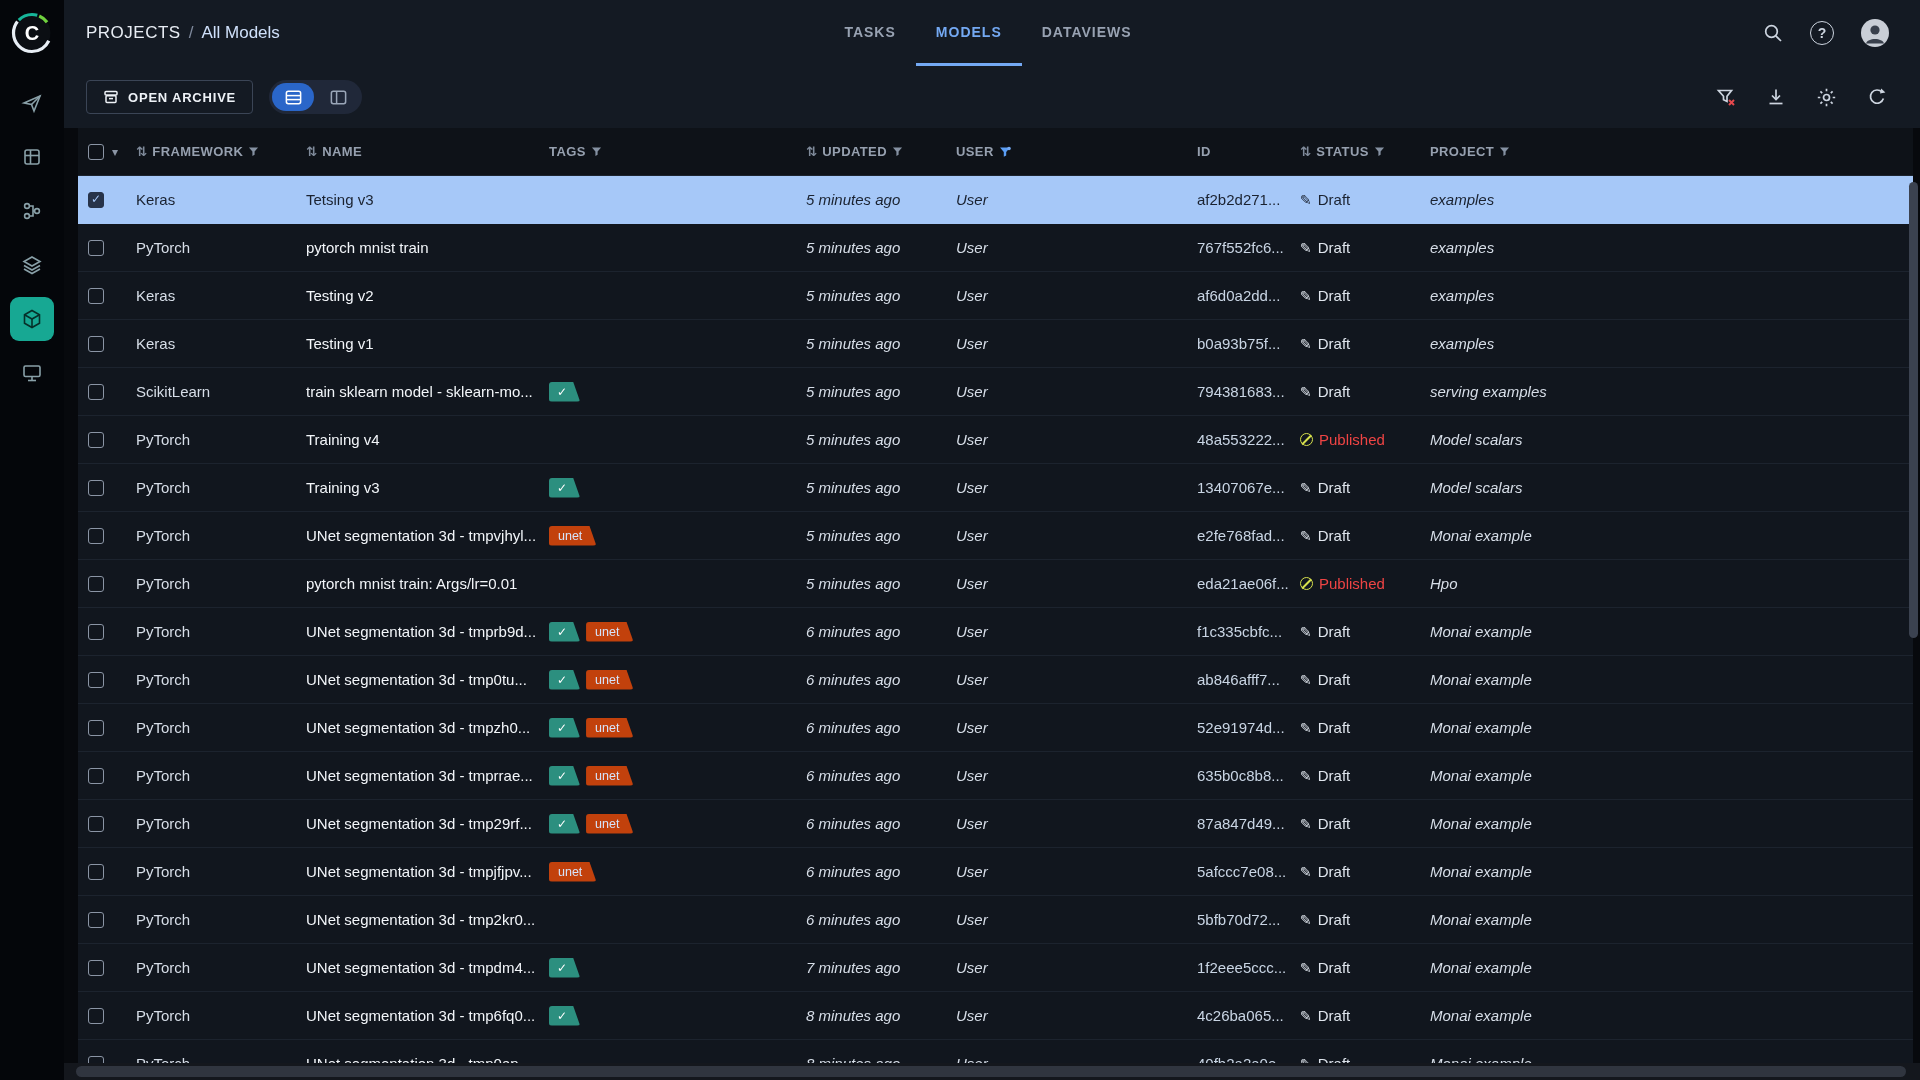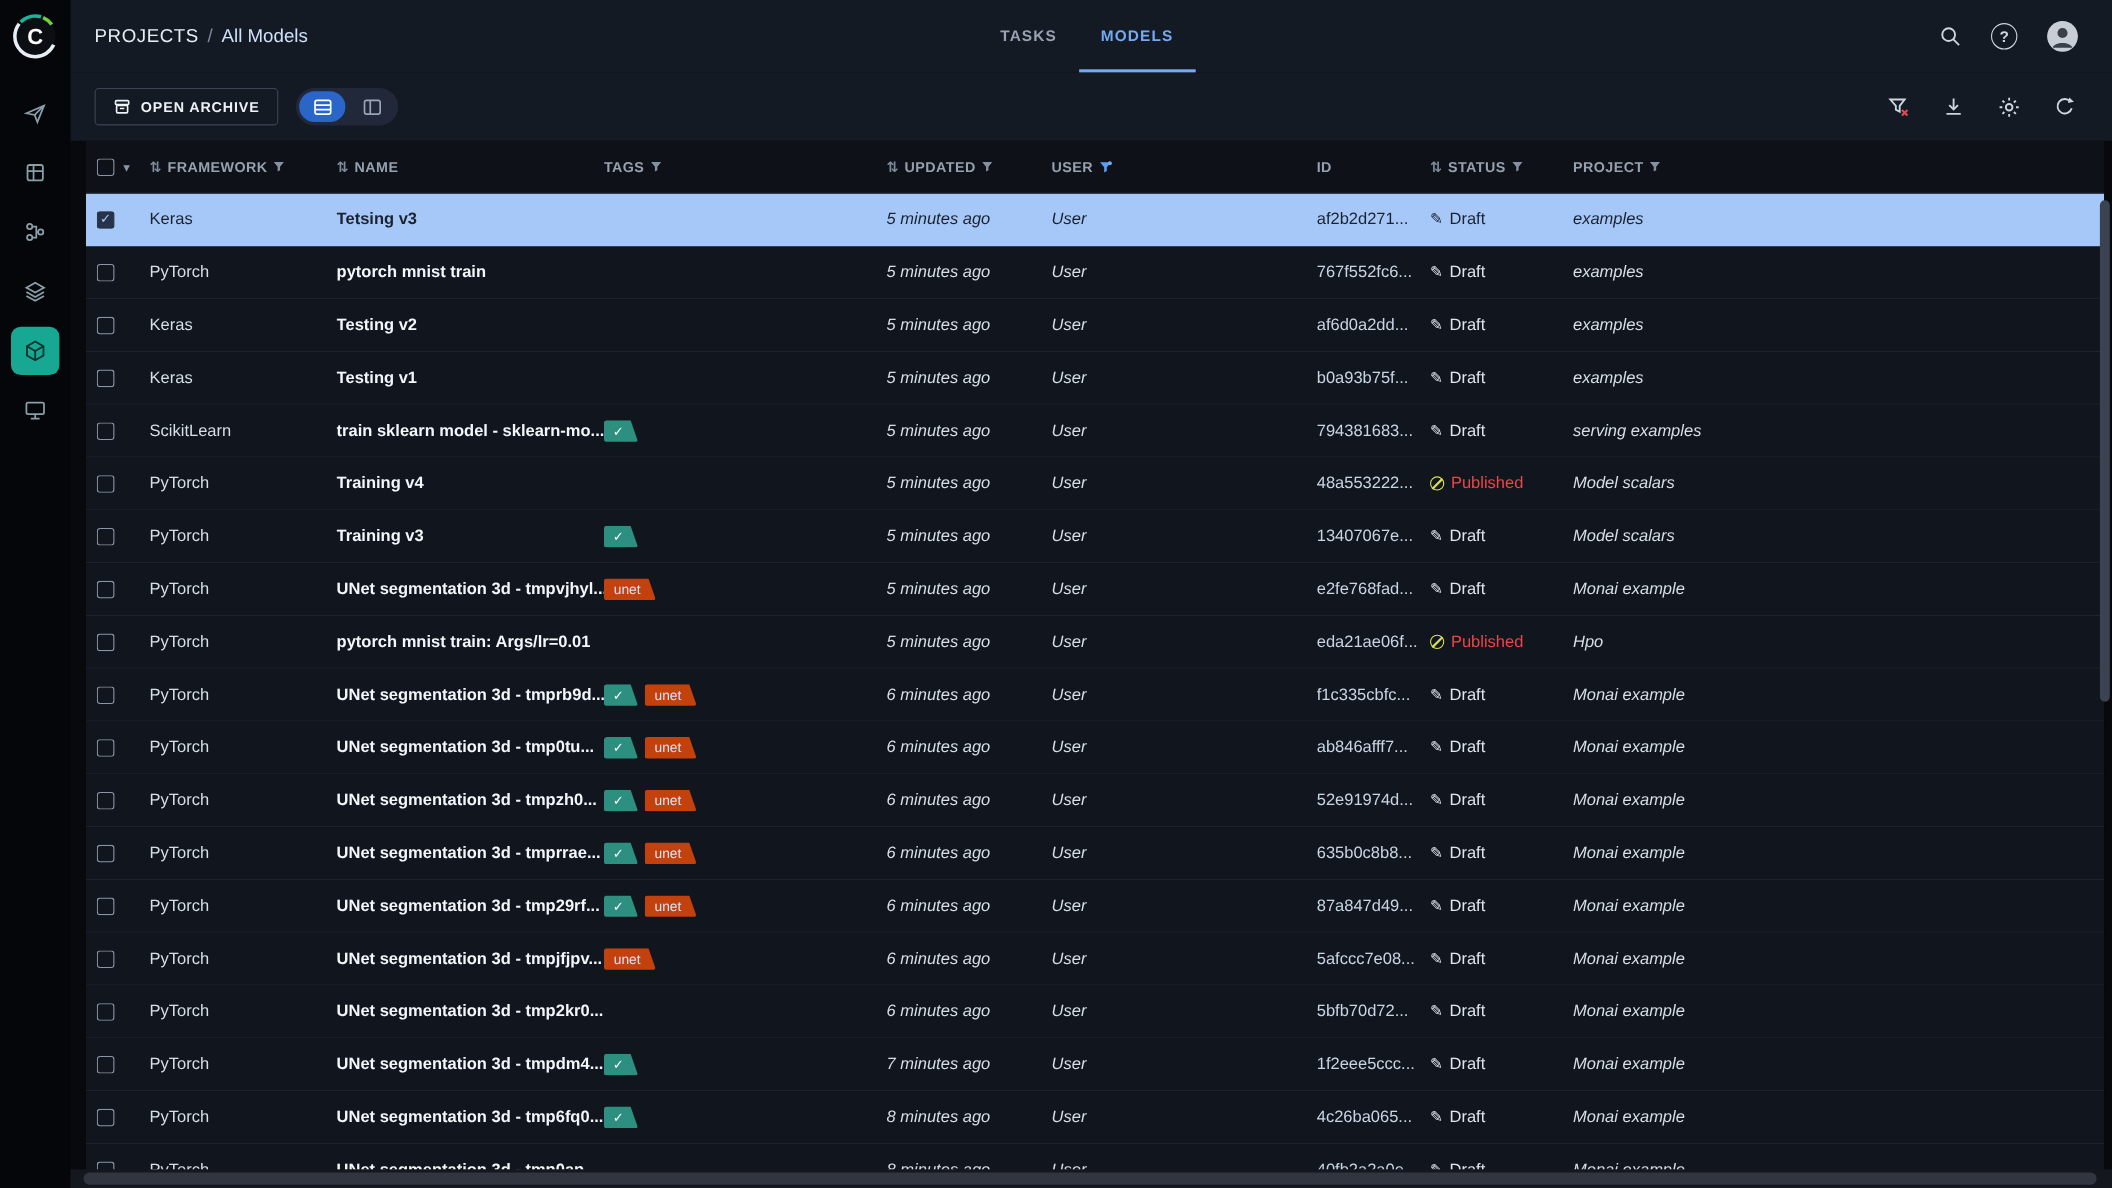--- a/index.html
+++ b/index.html
@@ -230,6 +230,7 @@
       <nav class="tabs">
         <div class="tab">TASKS</div>
         <div class="tab active">MODELS</div>
+        <div class="tab">DATAVIEWS</div>
       </nav>
       <div class="topbar-actions">
         <div class="icon-btn">

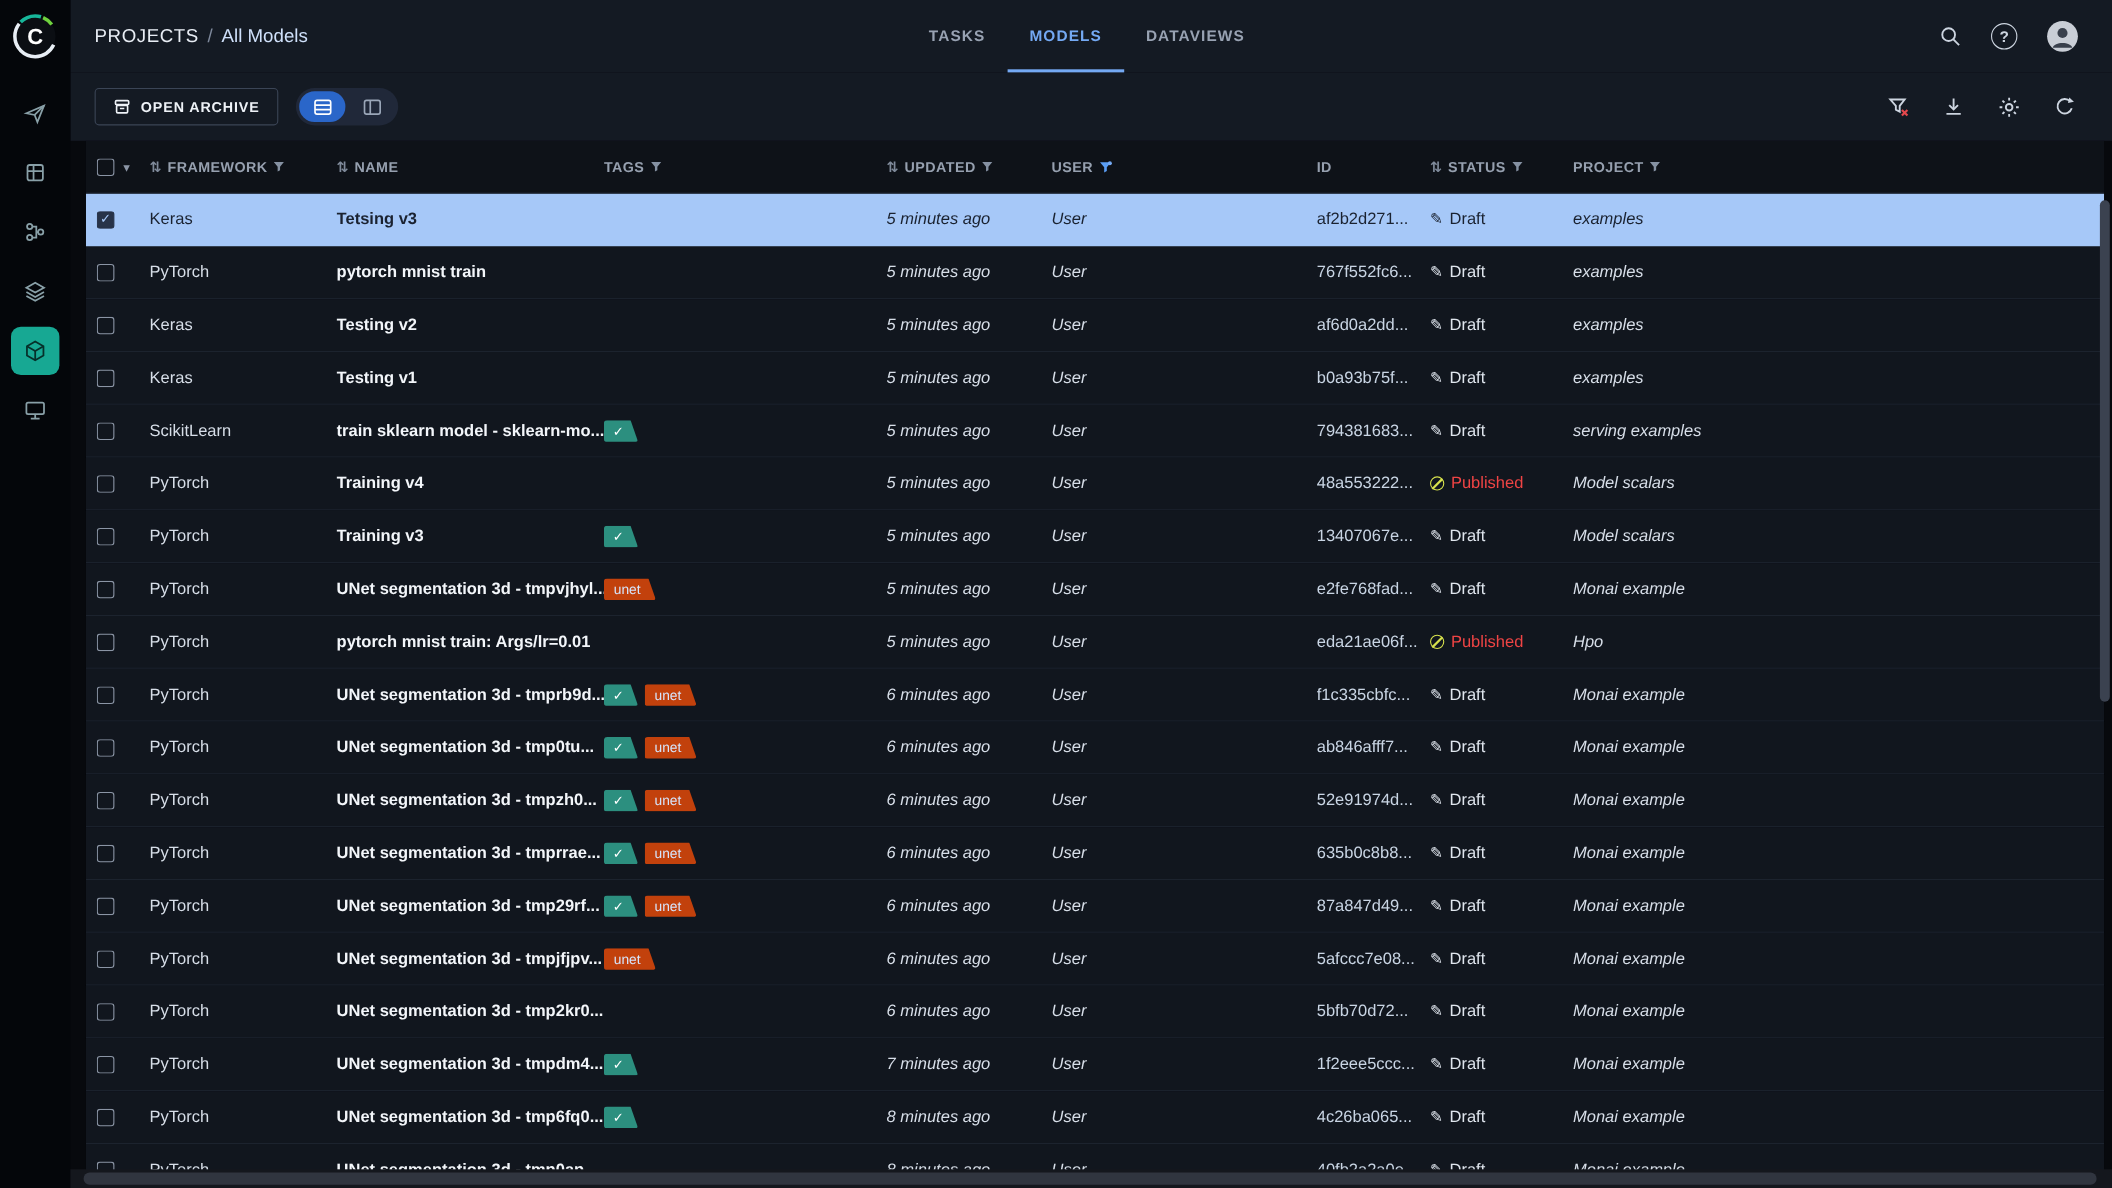--- a/index.html
+++ b/index.html
@@ -108,7 +108,7 @@
   }
   .cell { display:flex; align-items:center; gap:6px; white-space:nowrap; overflow:hidden; padding-right:10px; }
   .cell-framework { color:#d7dee8; }
-  .cell-name { font-weight:bold; color:#f3f6fa; }
+  .cell-name { font-weight:normal; color:#f3f6fa; }
   .cell-updated, .cell-user, .cell-project { color:#d7dee8;font-style:italic; }
   .cell-id { color:#c9d5e4; }
   .cell-status { color:#dfe5ed; }

